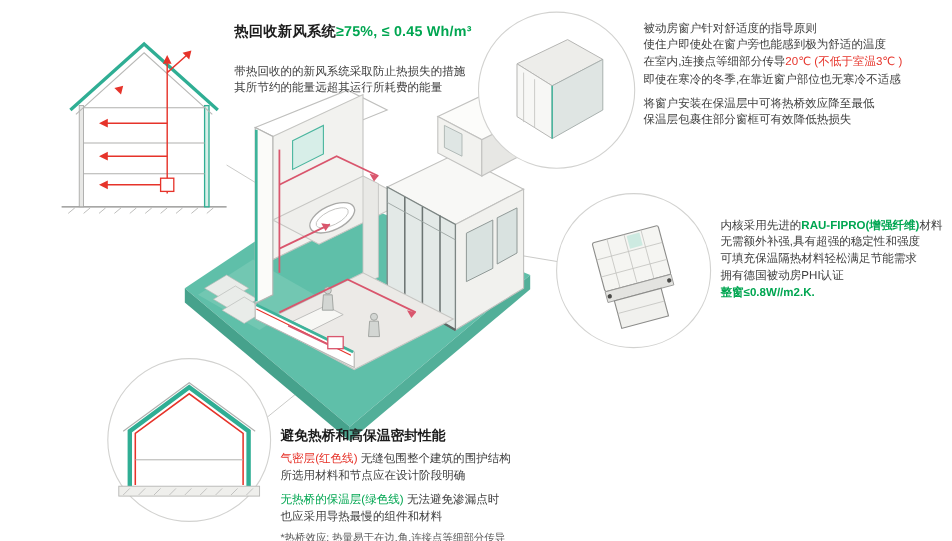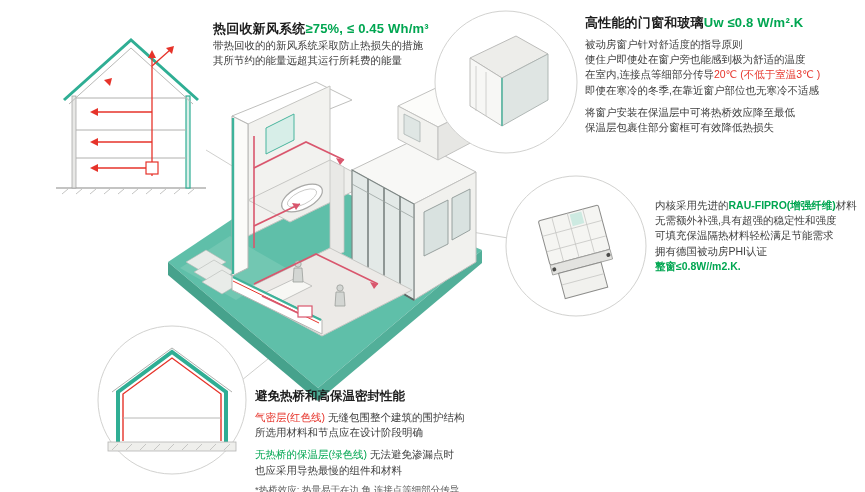--- a/index.html
+++ b/index.html
@@ -193,9 +193,6 @@
   </div>
 
   <div class="block" style="left:585px;top:14px;width:278px">
-    <div class="t">
-      <span>高性能的门窗和玻璃</span><span class="green">Uw ≤0.8 W/m².K</span>
-    </div>
     <div class="b" style="margin-top:5px">被动房窗户针对舒适度的指导原则</div>
     <div class="b">使住户即使处在窗户旁也能感到极为舒适的温度</div>
     <div class="b">

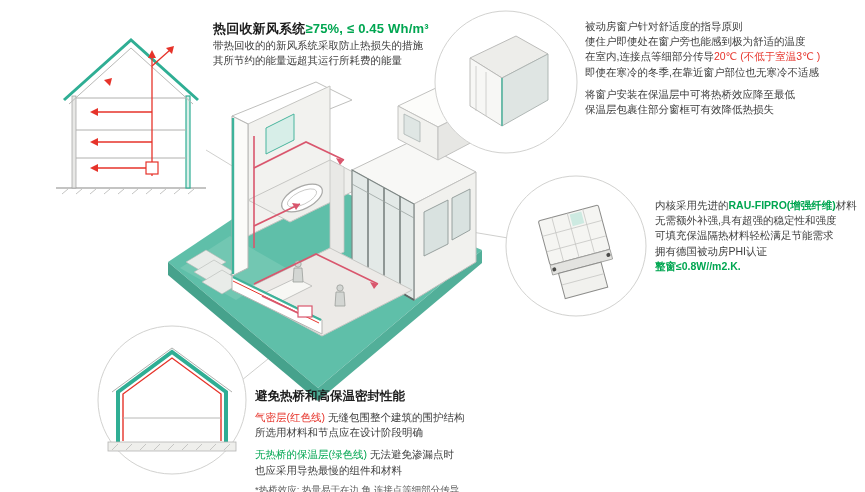--- a/index.html
+++ b/index.html
@@ -188,7 +188,7 @@
     <div class="t">
       <span>热回收新风系统</span><span class="green">≥75%, ≤ 0.45 Wh/m³</span>
     </div>
-    <div class="b" style="margin-top:0">带热回收的的新风系统采取防止热损失的措施</div>
+    <div class="b" style="margin-top:20px">带热回收的的新风系统采取防止热损失的措施</div>
     <div class="b">其所节约的能量远超其运行所耗费的能量</div>
   </div>
 

